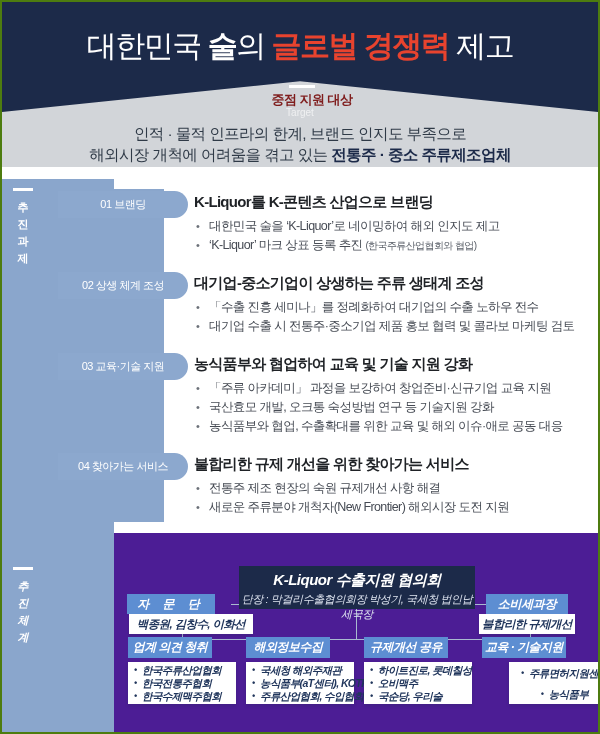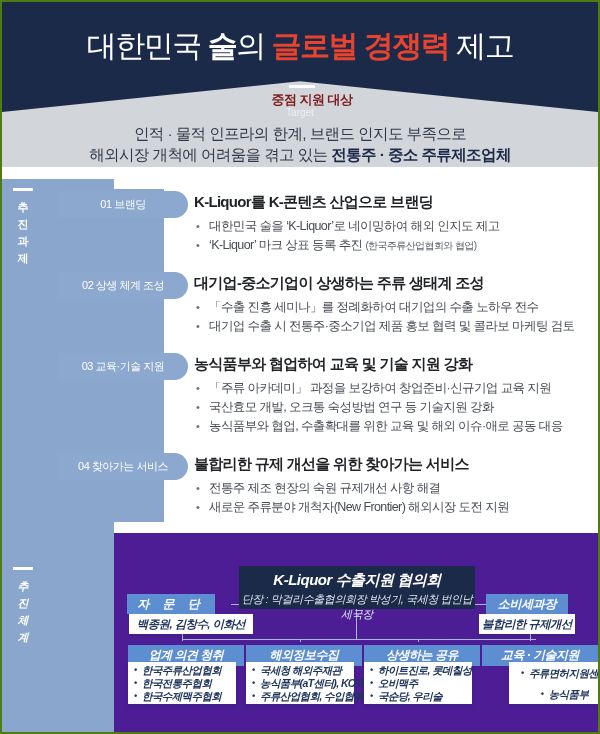--- a/index.html
+++ b/index.html
@@ -65,7 +65,7 @@
   .whitebox{ position:absolute; background:#fff; color:#21365c; z-index:2;
              font-size:11.5px; font-weight:700; display:flex; align-items:center; justify-content:center;
              letter-spacing:-0.6px; box-shadow:0 2px 2px rgba(27,42,73,0.18); white-space:nowrap; }
-  .colhead{ position:absolute; top:112px; width:116px; height:21px; background:#5d8ed2; color:#fff;
+  .colhead{ position:absolute; top:104px; width:84px; height:21px; background:#5d8ed2; color:#fff;
             font-size:12px; font-weight:700; display:flex; align-items:center; justify-content:center;
             letter-spacing:-0.5px; z-index:2; }
   .colbox{ position:absolute; top:129px; width:108px; height:42px; background:#fff; z-index:2;

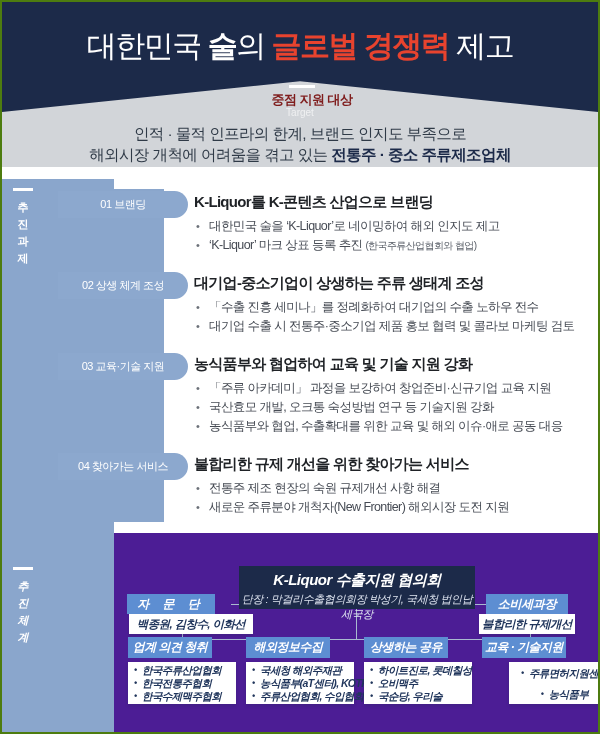--- a/index.html
+++ b/index.html
@@ -186,7 +186,7 @@
       <div class="oline">주류산업협회, 수입협회</div>
     </div>
 
-    <div class="colhead" style="left:362px;">상생하는 공유</div>
+    <div class="colhead" style="left:362px;">규제개선 공유</div>
     <div class="colbox" style="left:362px;">
       <div class="oline">하이트진로, 롯데칠성</div>
       <div class="oline">오비맥주</div>

